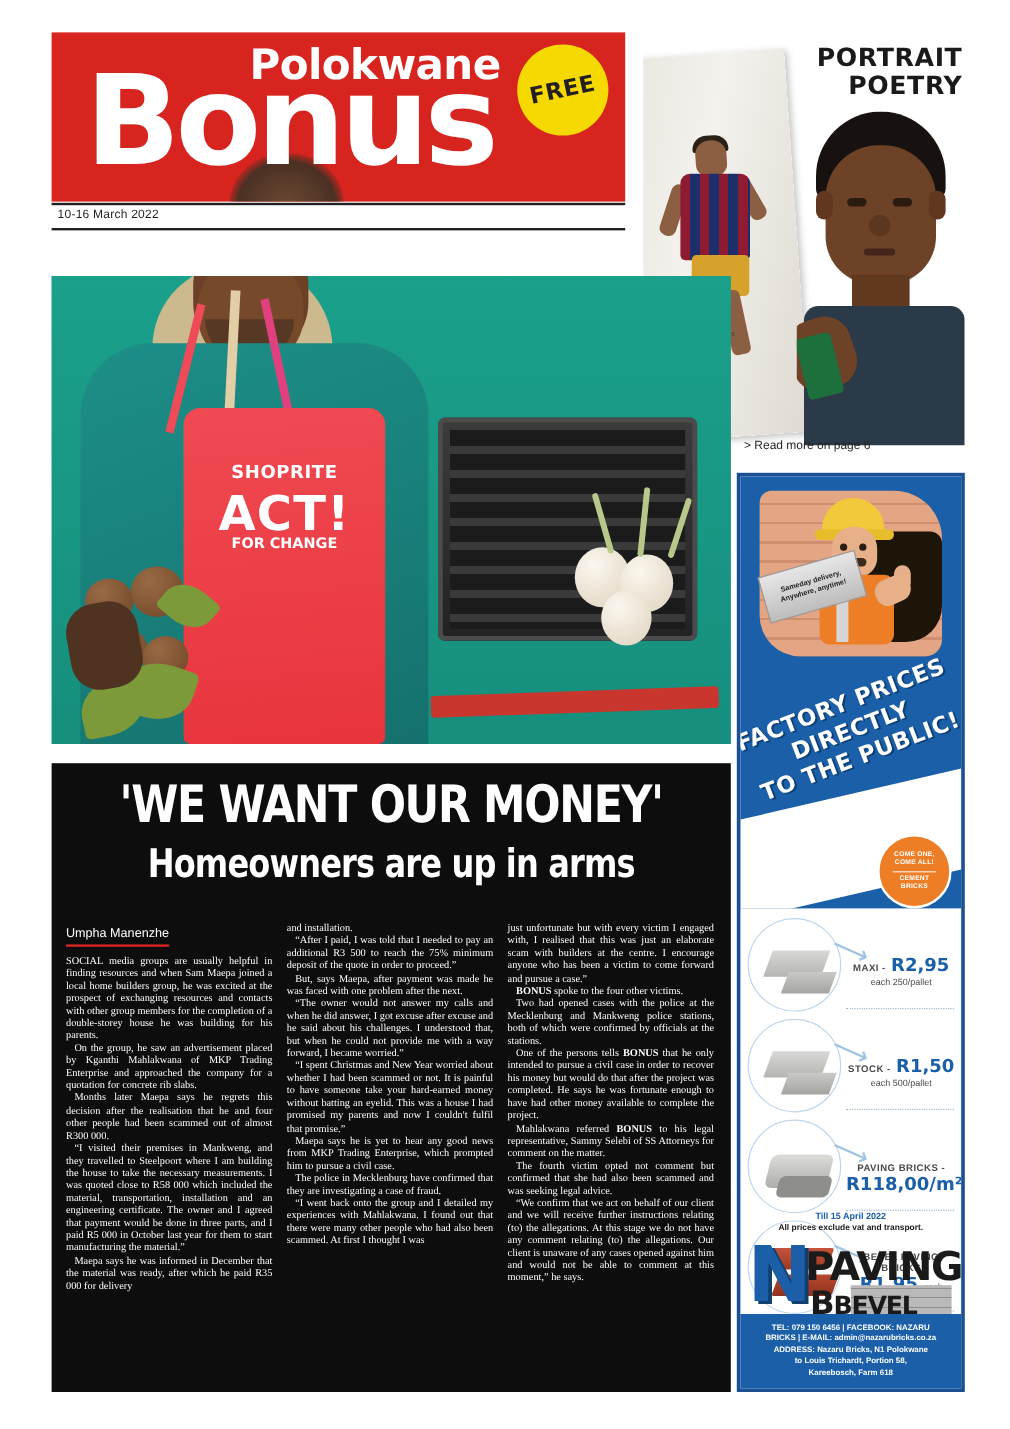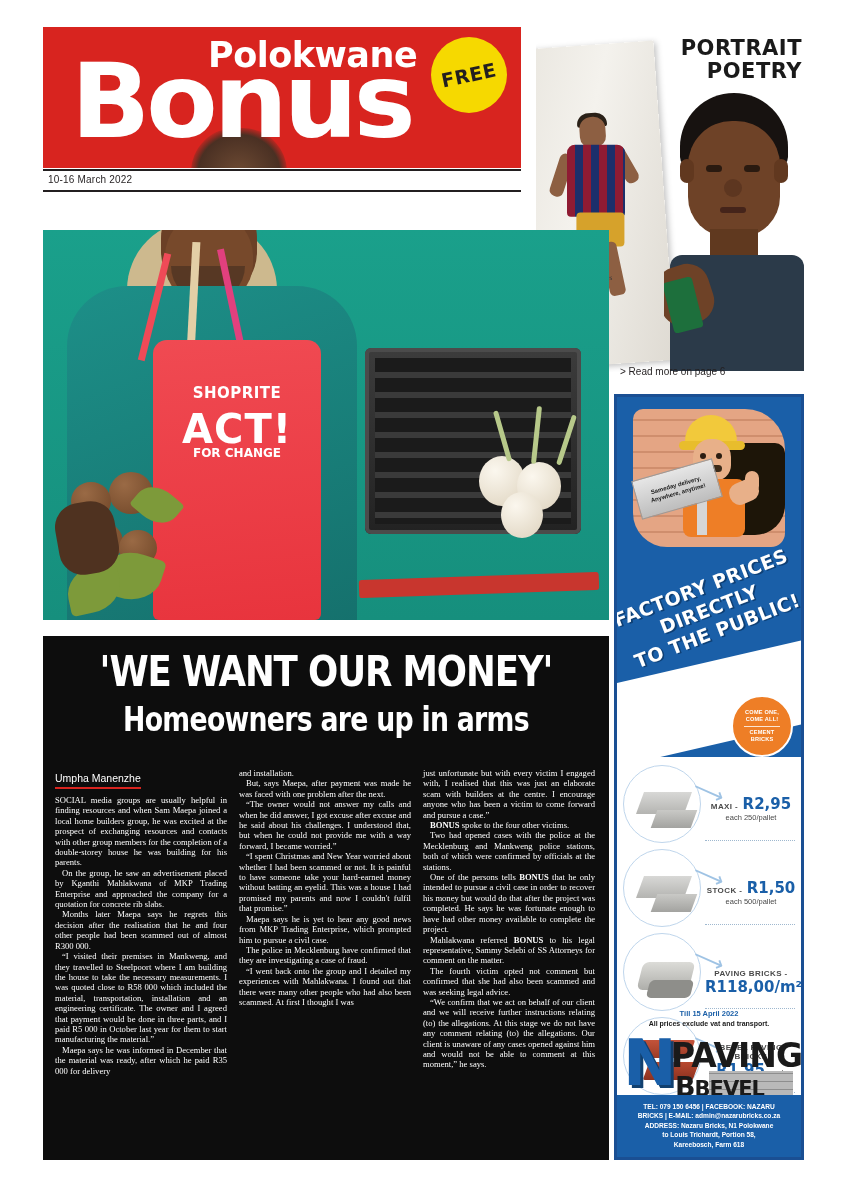--- a/index.html
+++ b/index.html
@@ -428,6 +428,7 @@
       <div class="col">
         <div>
             <p class="first">and installation.</p>
+            <p class="">“After I paid, I was told that I needed to pay an additional R3 500 to reach the 75% minimum deposit of the quote in order to proceed.”</p>
             <p class="">But, says Maepa, after payment was made he was faced with one problem after the next.</p>
             <p class="">“The owner would not answer my calls and when he did answer, I got excuse after excuse and he said about his challenges. I understood that, but when he could not provide me with a way forward, I became worried.”</p>
             <p class="">“I spent Christmas and New Year worried about whether I had been scammed or not. It is painful to have someone take your hard-earned money without batting an eyelid. This was a house I had promised my parents and now I couldn't fulfil that promise.”</p>

